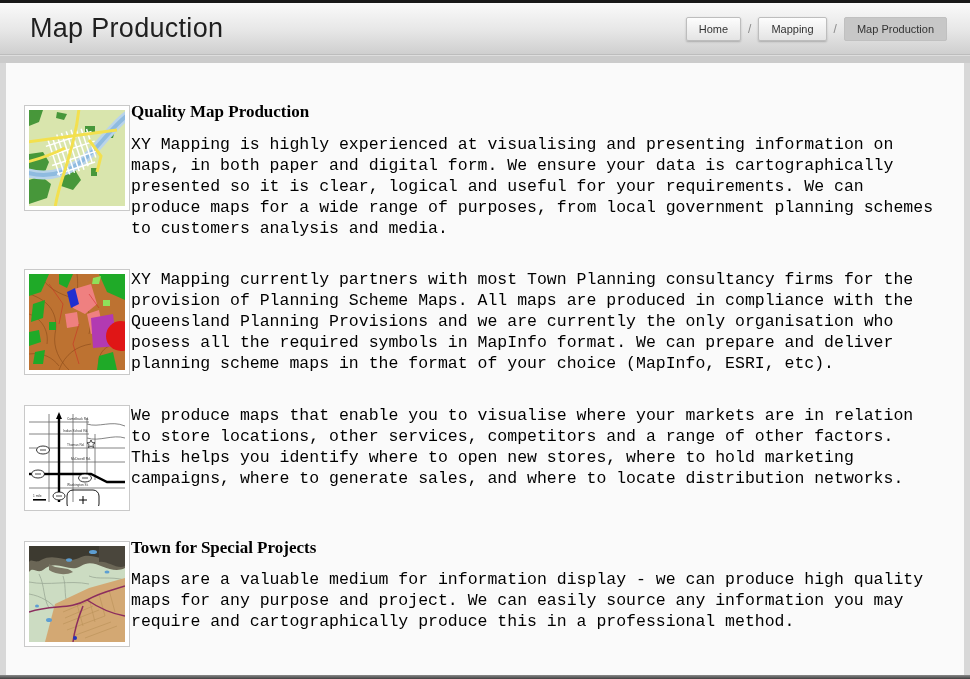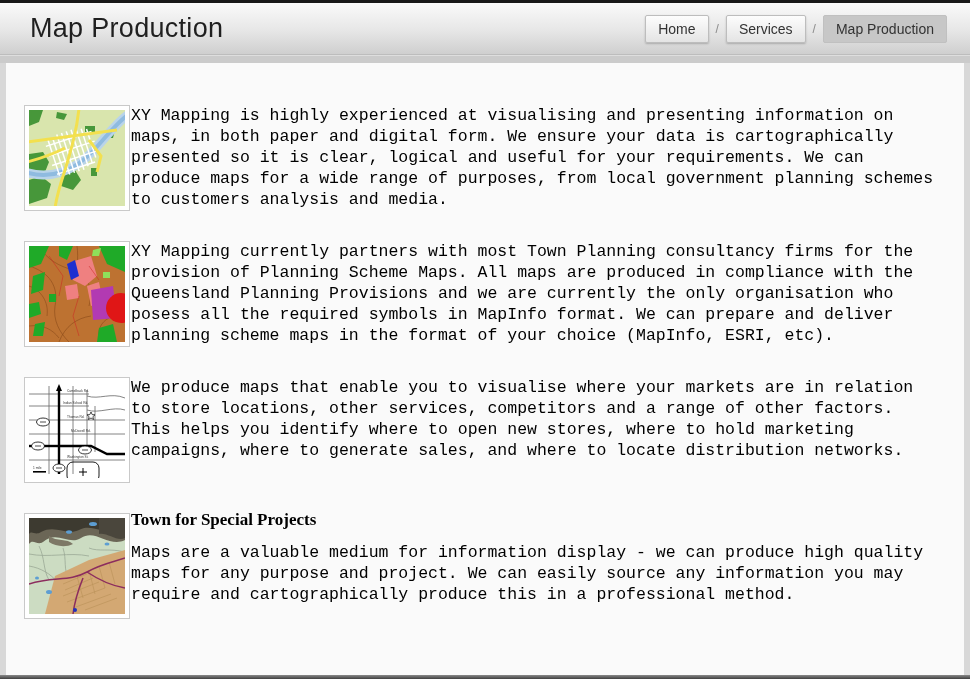--- a/index.html
+++ b/index.html
@@ -26,7 +26,7 @@
   .breadcrumb{display:flex;align-items:center;}
   .crumb{
     display:inline-block;
-    font-size:14px;color:#333;text-decoration:none;
+    font-size:11px;color:#333;text-decoration:none;
     background:linear-gradient(#fdfdfd,#e4e4e4);
     border:1px solid #bdbdbd;border-radius:2px;
     padding:5px 12px;

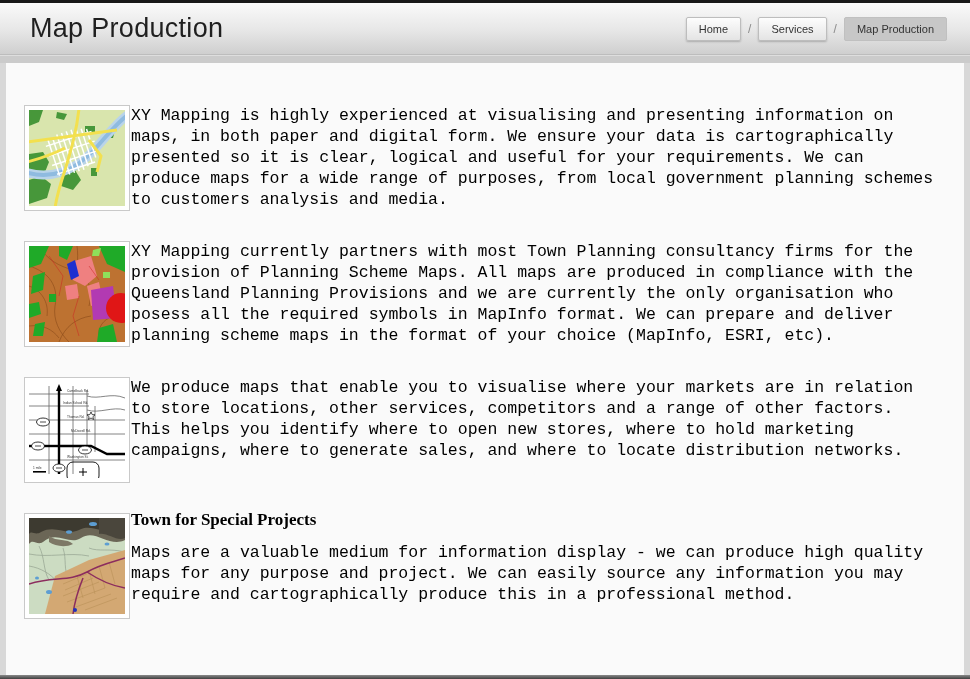--- a/index.html
+++ b/index.html
@@ -83,7 +83,7 @@
     <nav class="breadcrumb">
       <a class="crumb">Home</a>
       <span class="crumb-sep">/</span>
-      <a class="crumb">Services</a>
+      <a class="crumb">Mapping</a>
       <span class="crumb-sep">/</span>
       <a class="crumb active">Map Production</a>
     </nav>

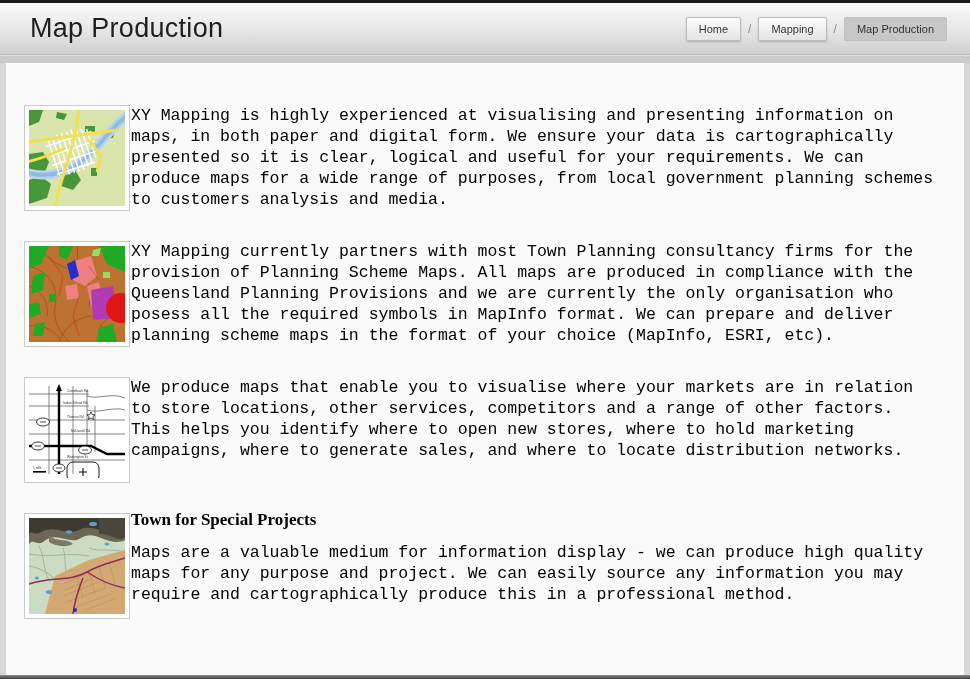--- a/index.html
+++ b/index.html
@@ -133,6 +133,7 @@
         </svg>
       </div>
       <div class="section-text">
+        <h3 class="section-heading">Quality Map Production</h3>
         <p class="section-body">XY Mapping is highly experienced at visualising and presenting information on maps, in both paper and digital form. We ensure your data is cartographically presented so it is clear, logical and useful for your requirements. We can produce maps for a wide range of purposes, from local government planning schemes to customers analysis and media.</p>
       </div>
     </div>

